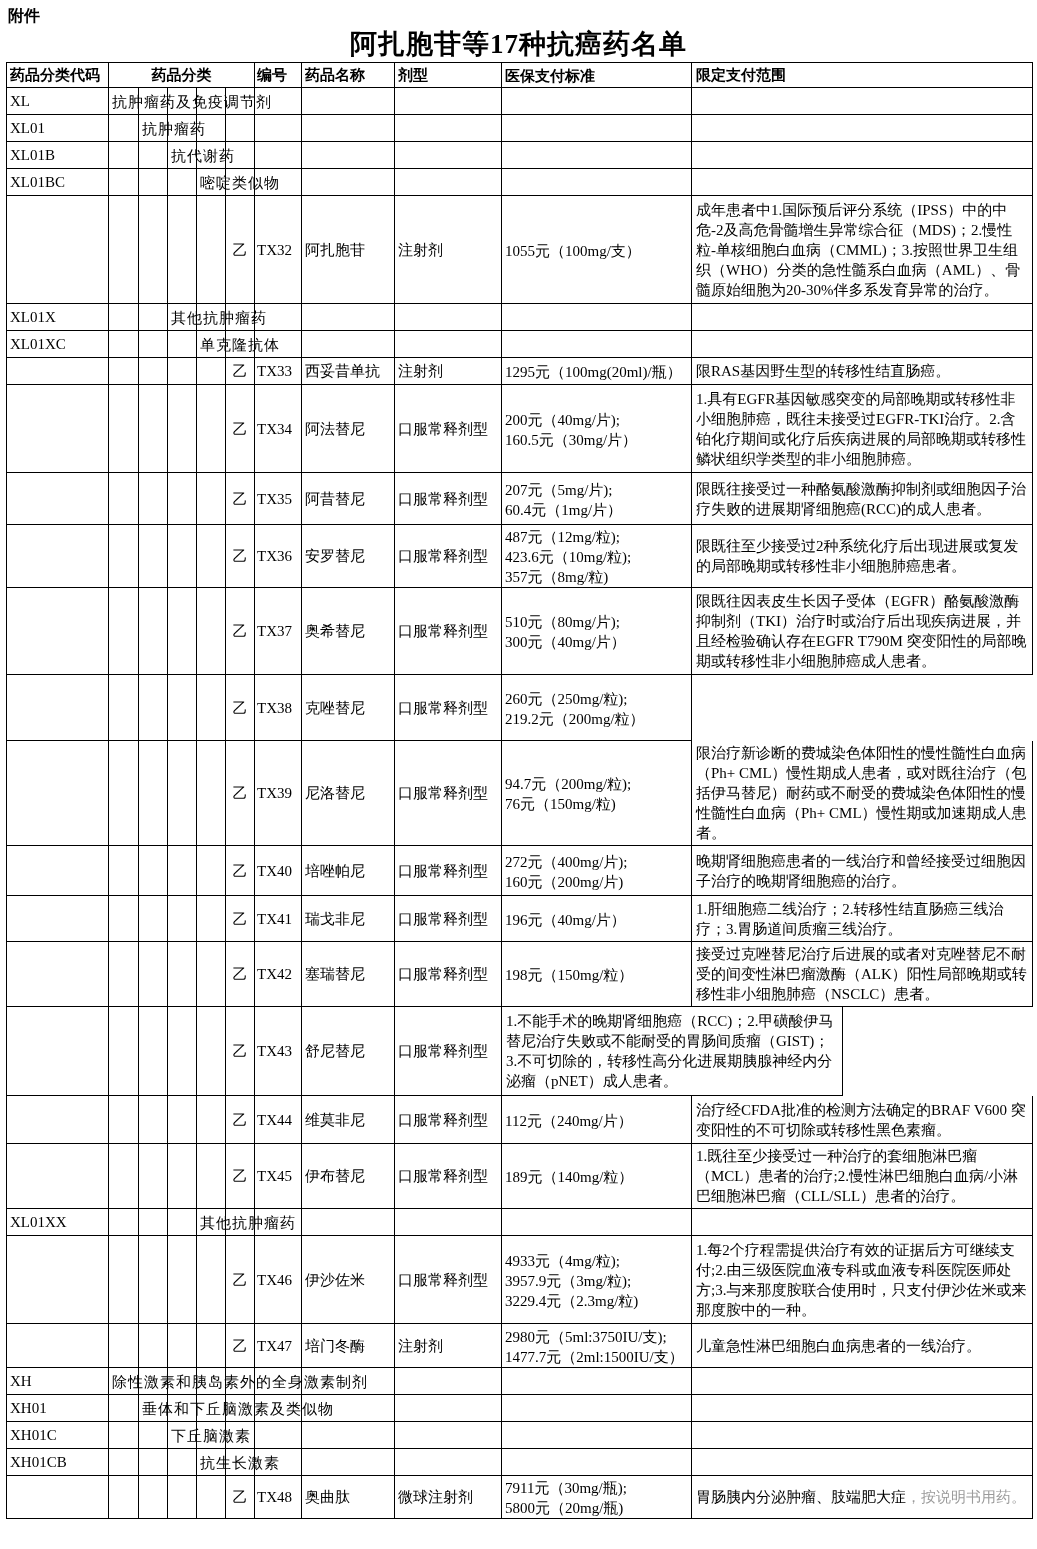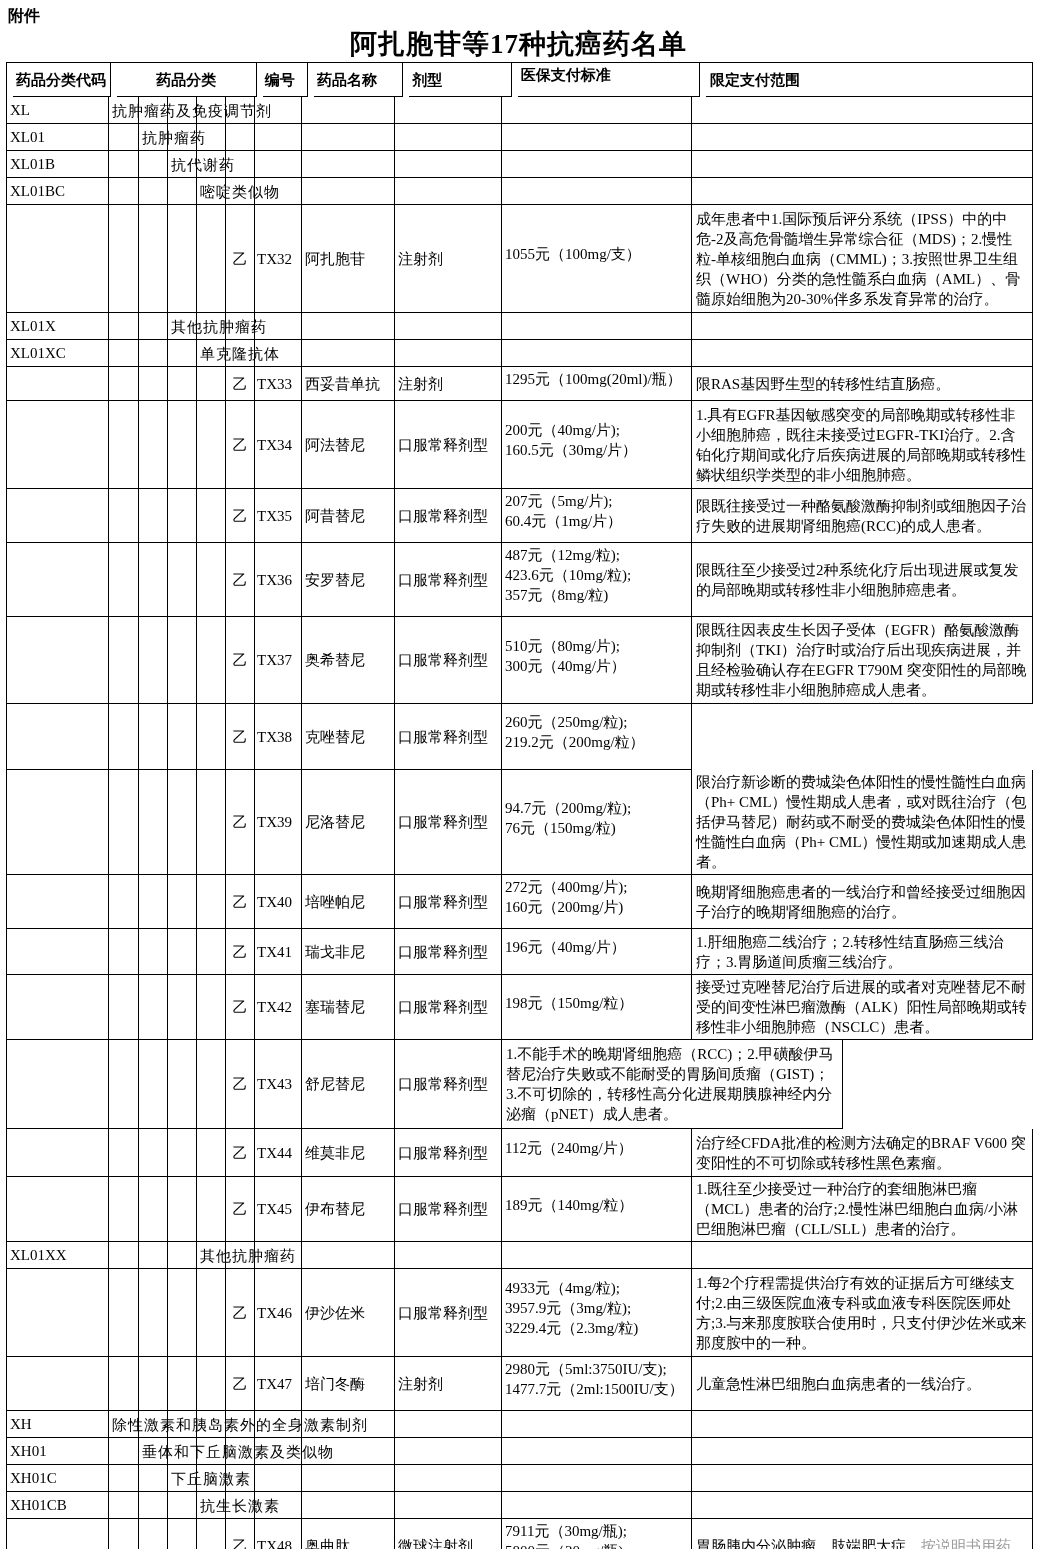--- a/index.html
+++ b/index.html
@@ -39,7 +39,7 @@
   .c-cat{width:146px;justify-content:center;}
   .hdr .cell{
     font-family:"Liberation Sans","DejaVu Sans",sans-serif;
-    font-weight:bold;font-size:15px;margin-left:6px;
+    font-weight:bold;font-size:15px;
   }
   .cat-label{
     position:absolute;z-index:1;top:50%;transform:translateY(-50%);

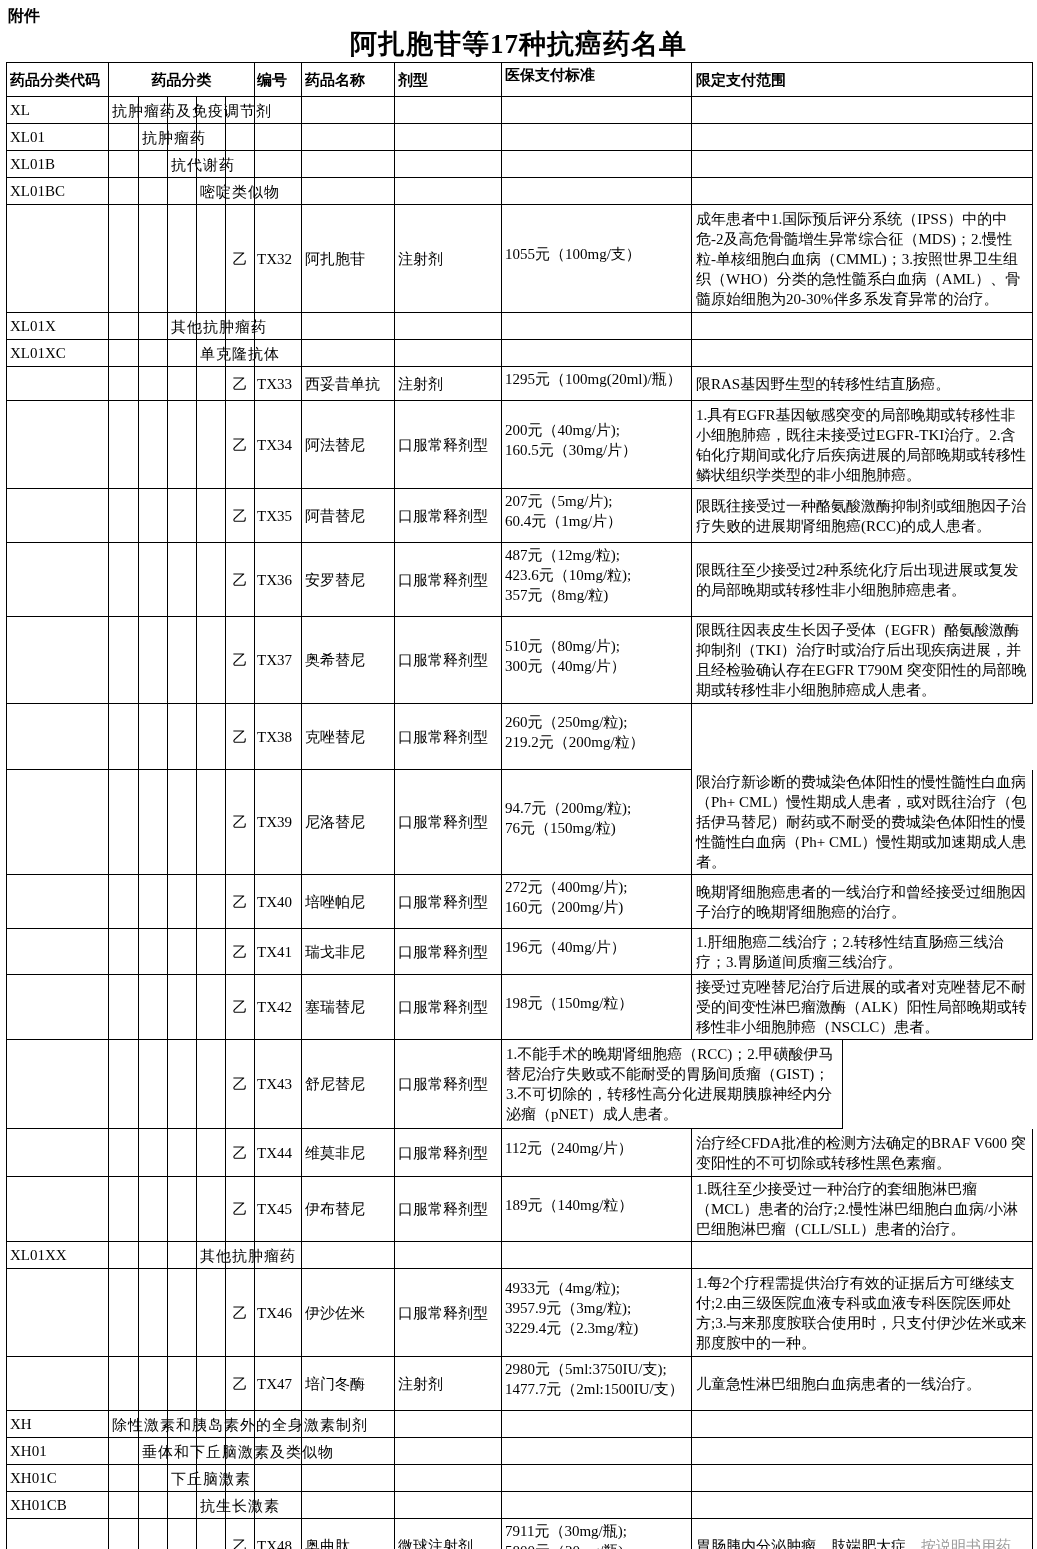--- a/index.html
+++ b/index.html
@@ -34,7 +34,7 @@
   .c-no{width:47px;padding-left:2px;}
   .c-name{width:93px;padding-left:3px;}
   .c-form{width:107px;padding-left:3px;}
-  .c-std{width:190px;padding:2px 2px 11px 3px;}
+  .c-std{width:190px;padding:2px 2px 0 3px;}
   .c-scope{width:341px;padding:2px 3px 2px 4px;}
   .c-cat{width:146px;justify-content:center;}
   .hdr .cell{

